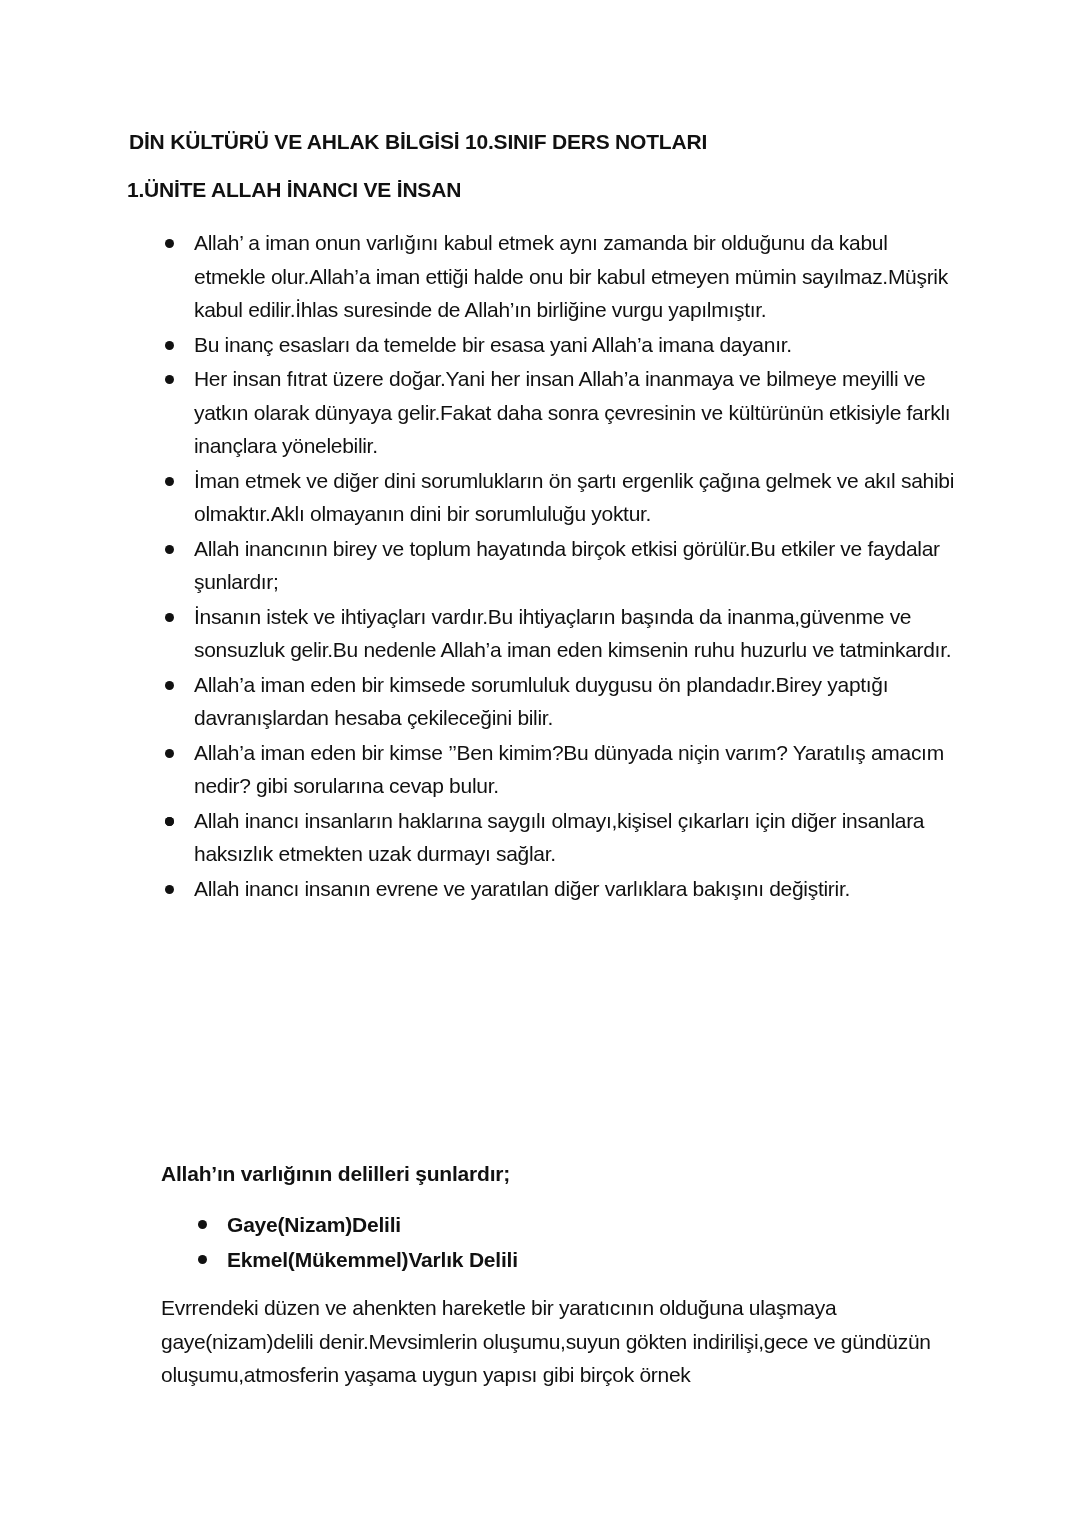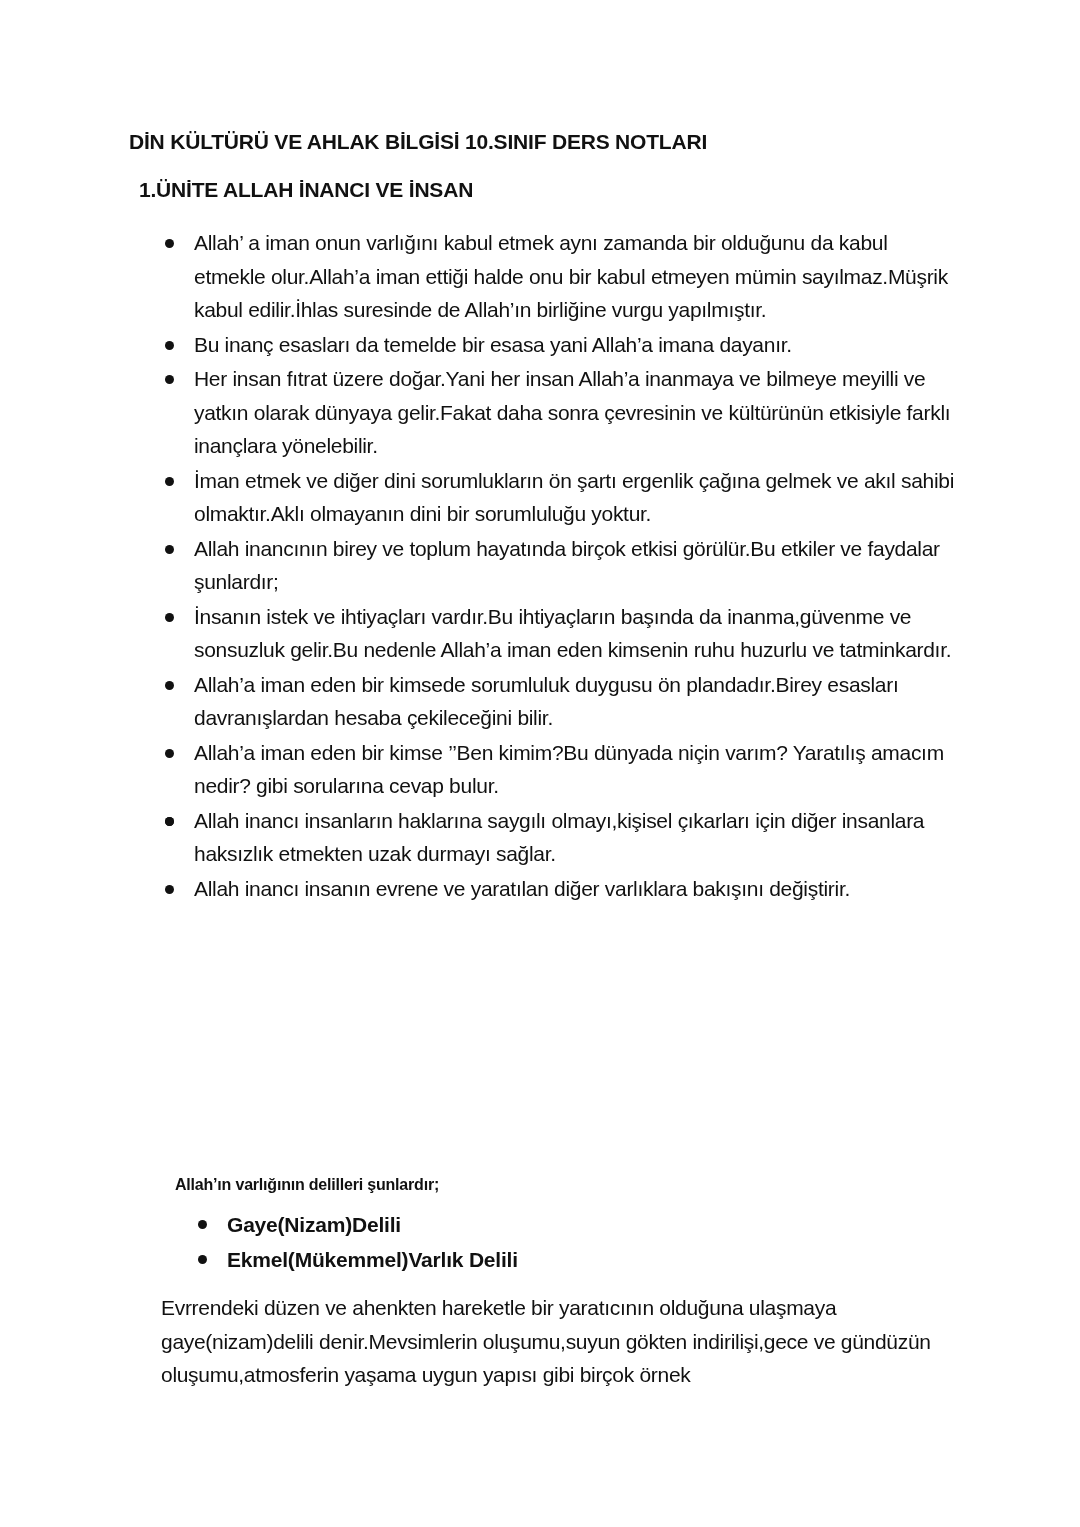--- a/index.html
+++ b/index.html
@@ -34,7 +34,7 @@
     }
     .unit-title {
       position: absolute;
-      left: 139px;
+      left: 127px;
       top: 178px;
       font-size: 21px;
       font-weight: bold;

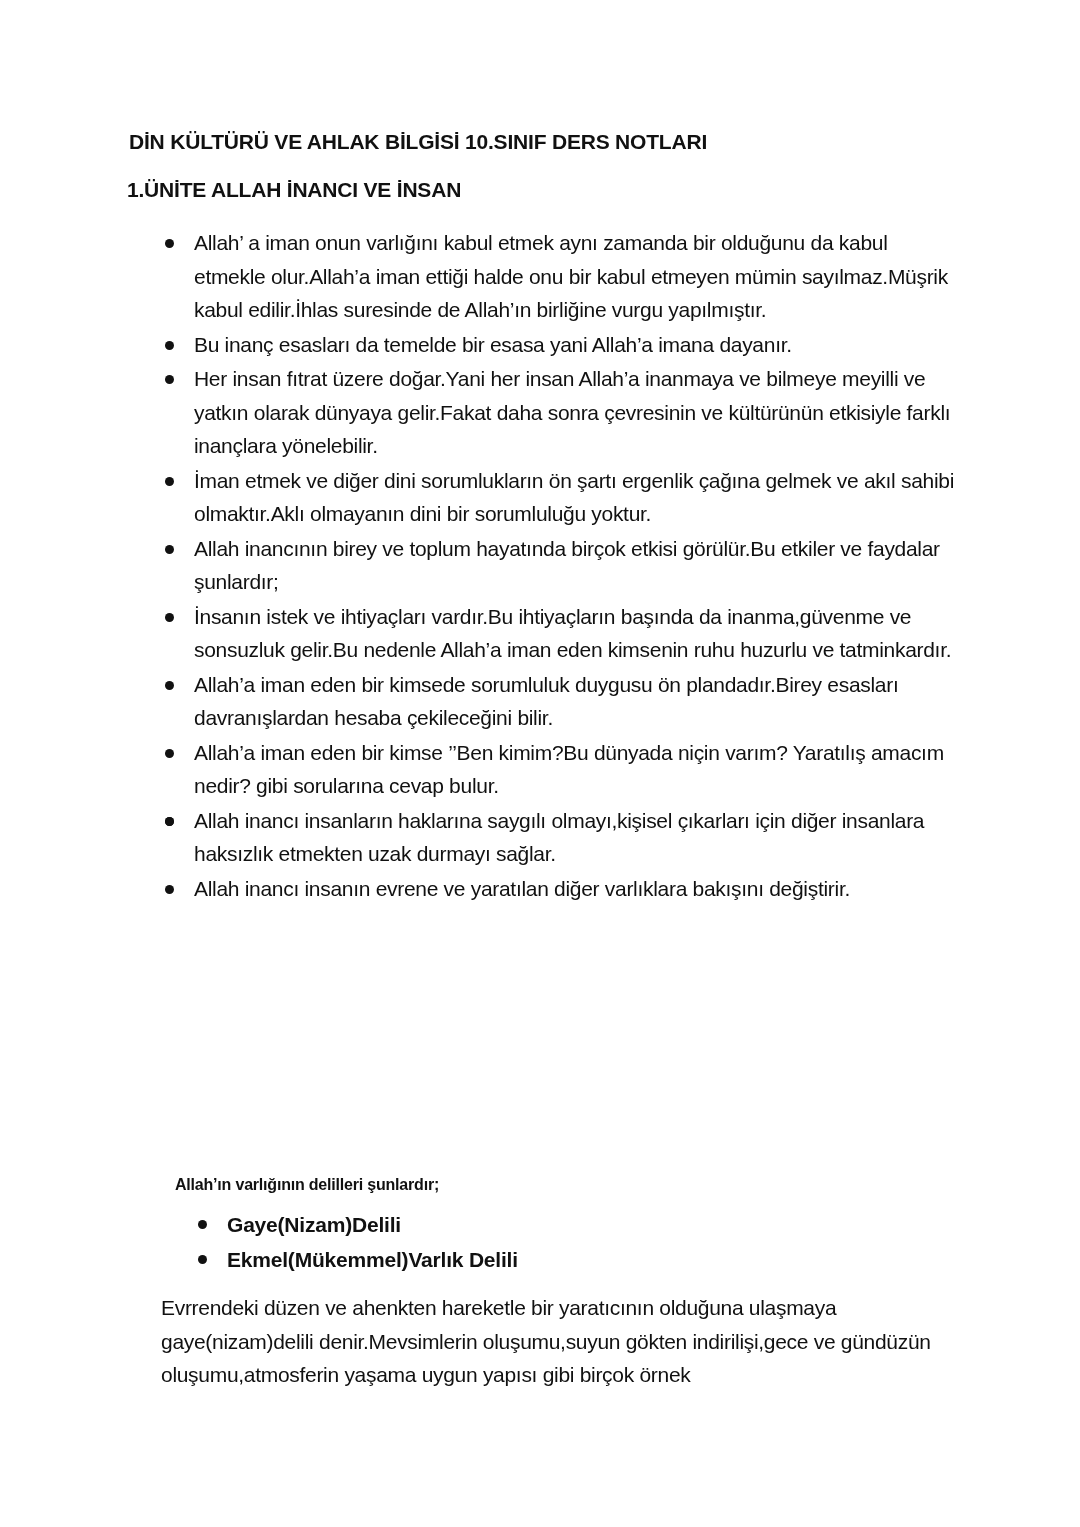--- a/index.html
+++ b/index.html
@@ -125,7 +125,7 @@
     <li><span class="bullet"></span><span>İman etmek ve diğer dini sorumlukların ön şartı ergenlik çağına gelmek ve akıl sahibi olmaktır.Aklı olmayanın dini bir sorumluluğu yoktur.</span></li>
     <li><span class="bullet"></span><span>Allah inancının birey ve toplum hayatında birçok etkisi görülür.Bu etkiler ve faydalar şunlardır;</span></li>
     <li><span class="bullet"></span><span>İnsanın istek ve ihtiyaçları vardır.Bu ihtiyaçların başında da inanma,güvenme ve sonsuzluk gelir.Bu nedenle Allah’a iman eden kimsenin ruhu huzurlu ve tatminkardır.</span></li>
-    <li><span class="bullet"></span><span>Allah’a iman eden bir kimsede sorumluluk duygusu ön plandadır.Birey esasları davranışlardan hesaba çekileceğini bilir.</span></li>
+    <li><span class="bullet"></span><span>Allah’a iman eden bir kimsede sorumluluk duygusu ön plandadır.Birey yaptığı davranışlardan hesaba çekileceğini bilir.</span></li>
     <li><span class="bullet"></span><span>Allah’a iman eden bir kimse ’’Ben kimim?Bu dünyada niçin varım? Yaratılış amacım nedir? gibi sorularına cevap bulur.</span></li>
     <li><span class="bullet"></span></li>
     <li><span class="bullet"></span><span>Allah inancı insanların haklarına saygılı olmayı,kişisel çıkarları için diğer insanlara haksızlık etmekten uzak durmayı sağlar.</span></li>

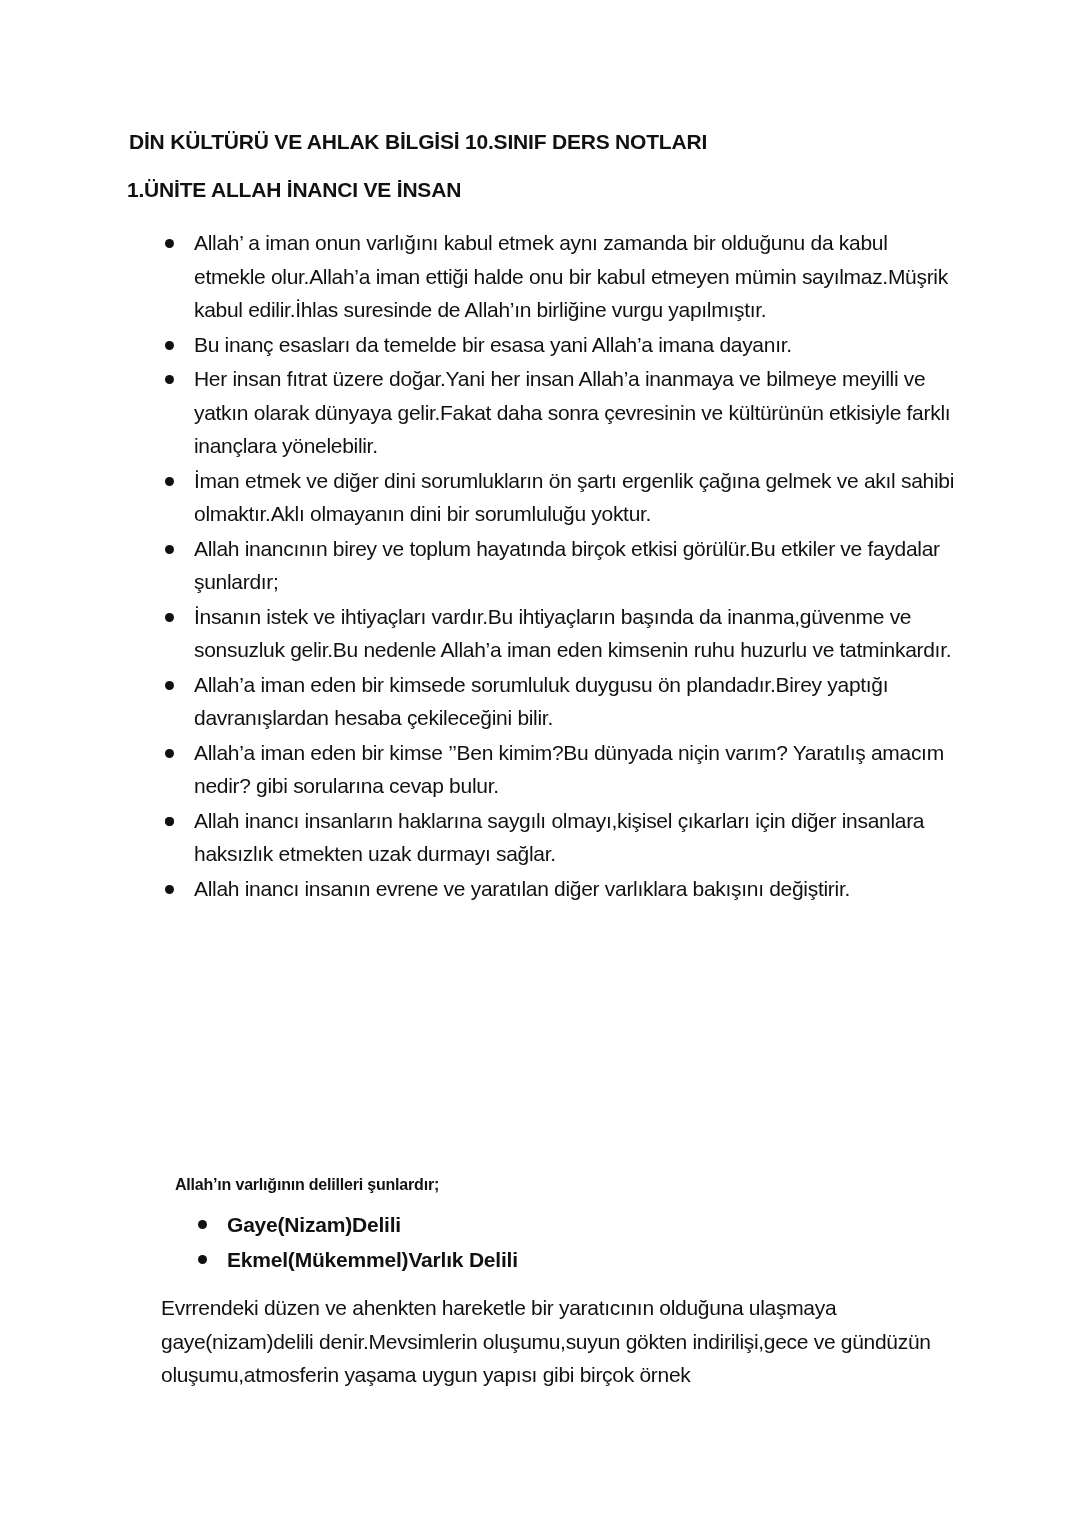--- a/index.html
+++ b/index.html
@@ -72,11 +72,11 @@
       position: absolute;
       left: 161px;
       top: 1162px;
-      font-size: 16px;
+      font-size: 21px;
       font-weight: bold;
       letter-spacing: -0.2px;
       white-space: nowrap;
-      margin: 14px;
+      margin: 0;
     }
     .proof-list {
       position: absolute;

